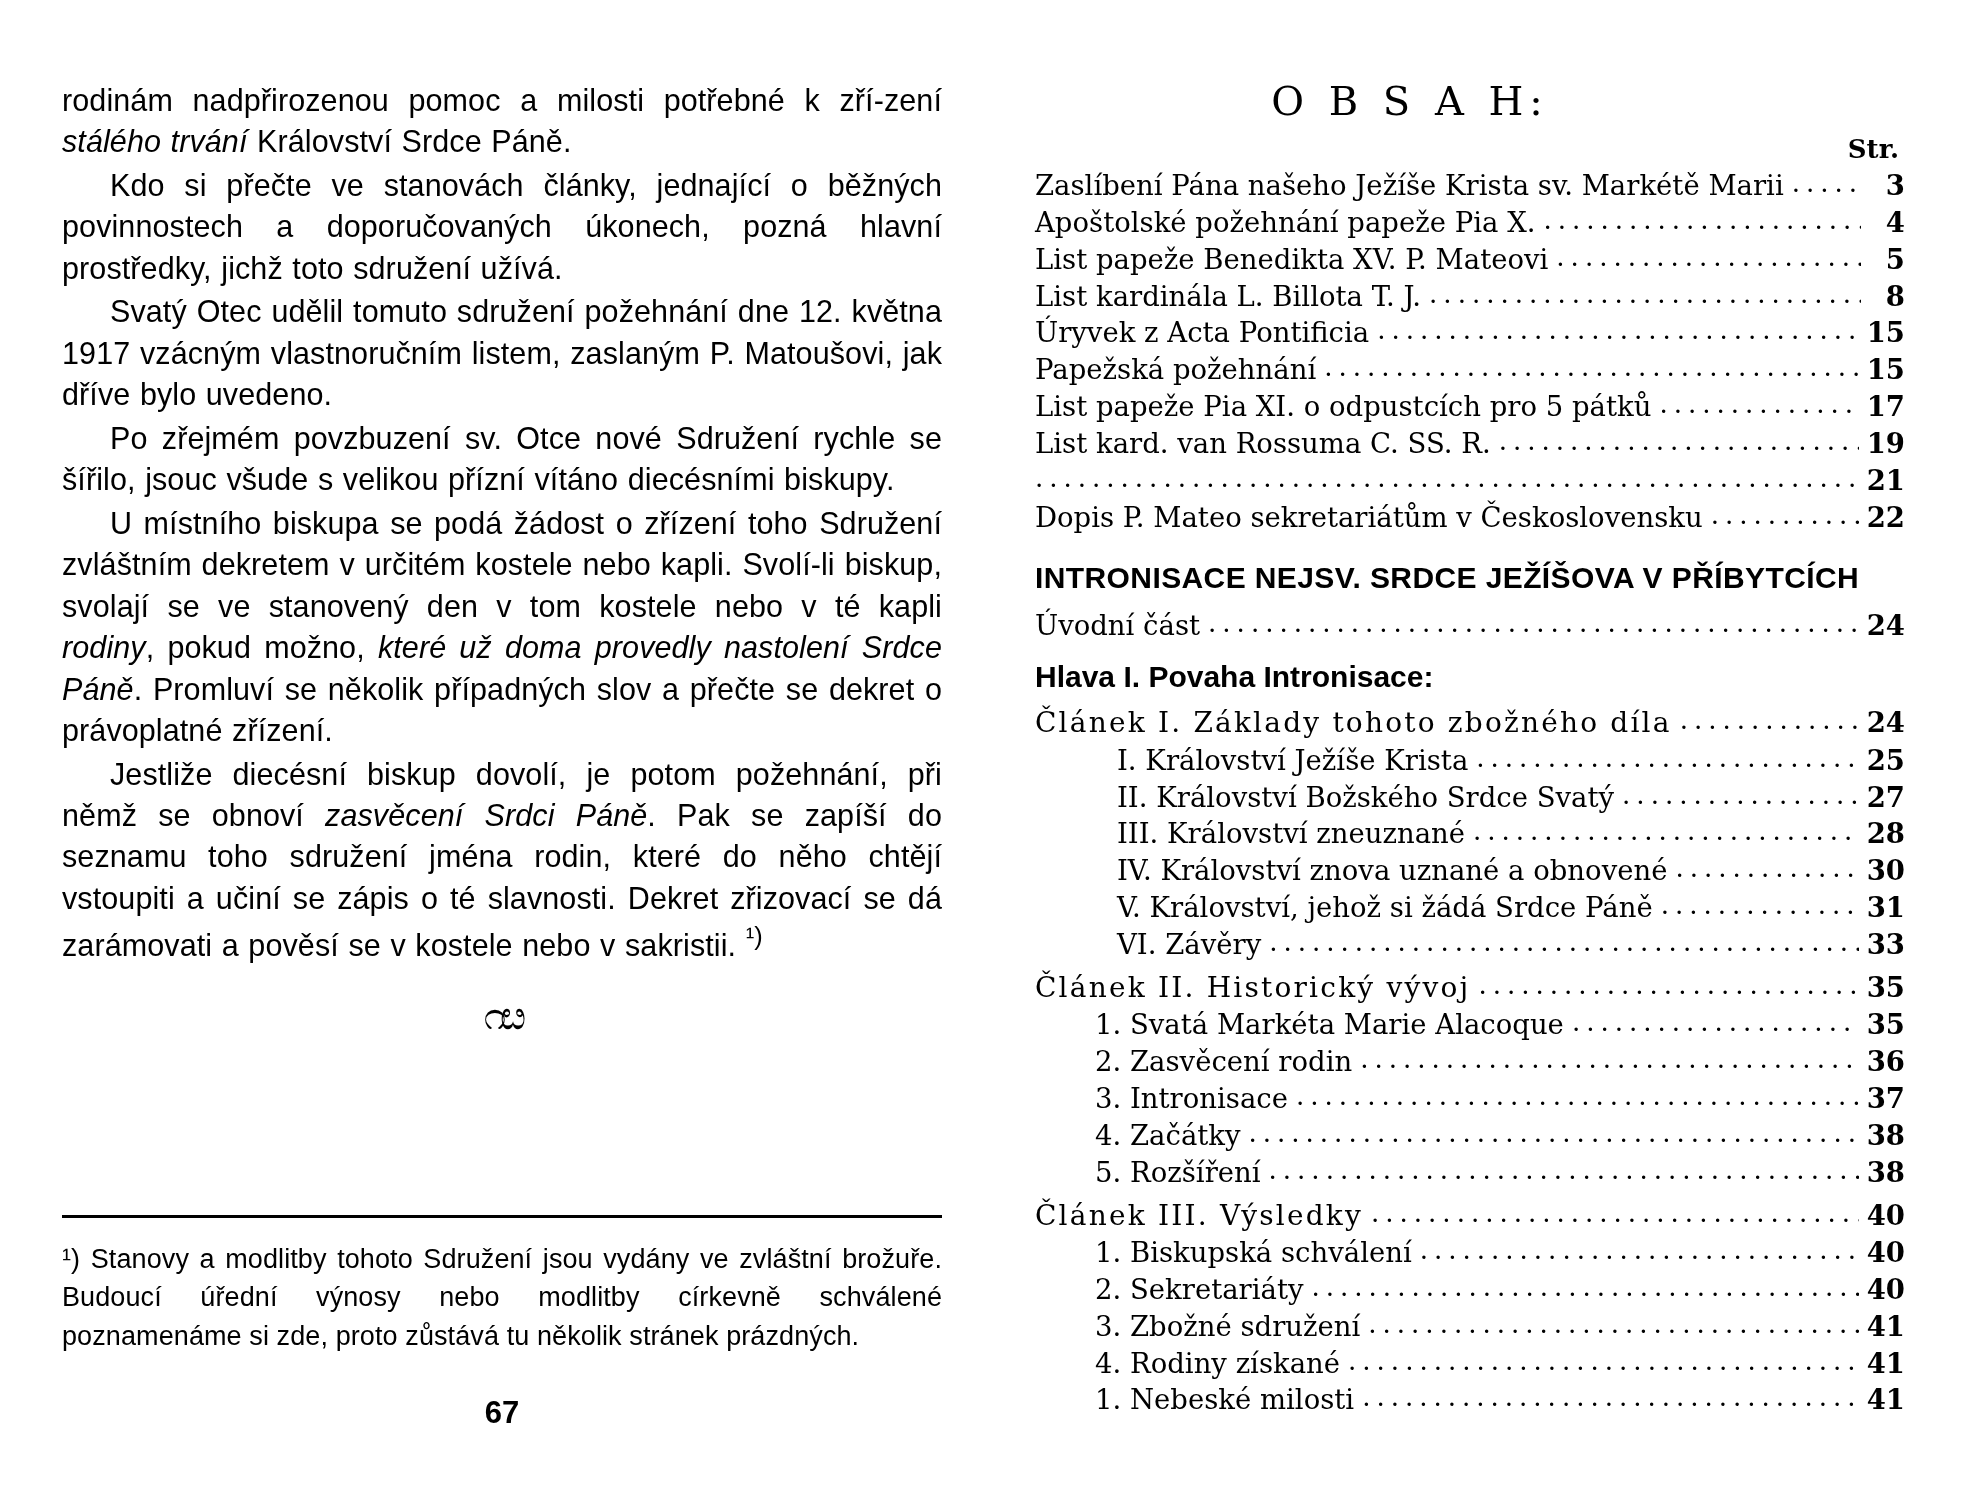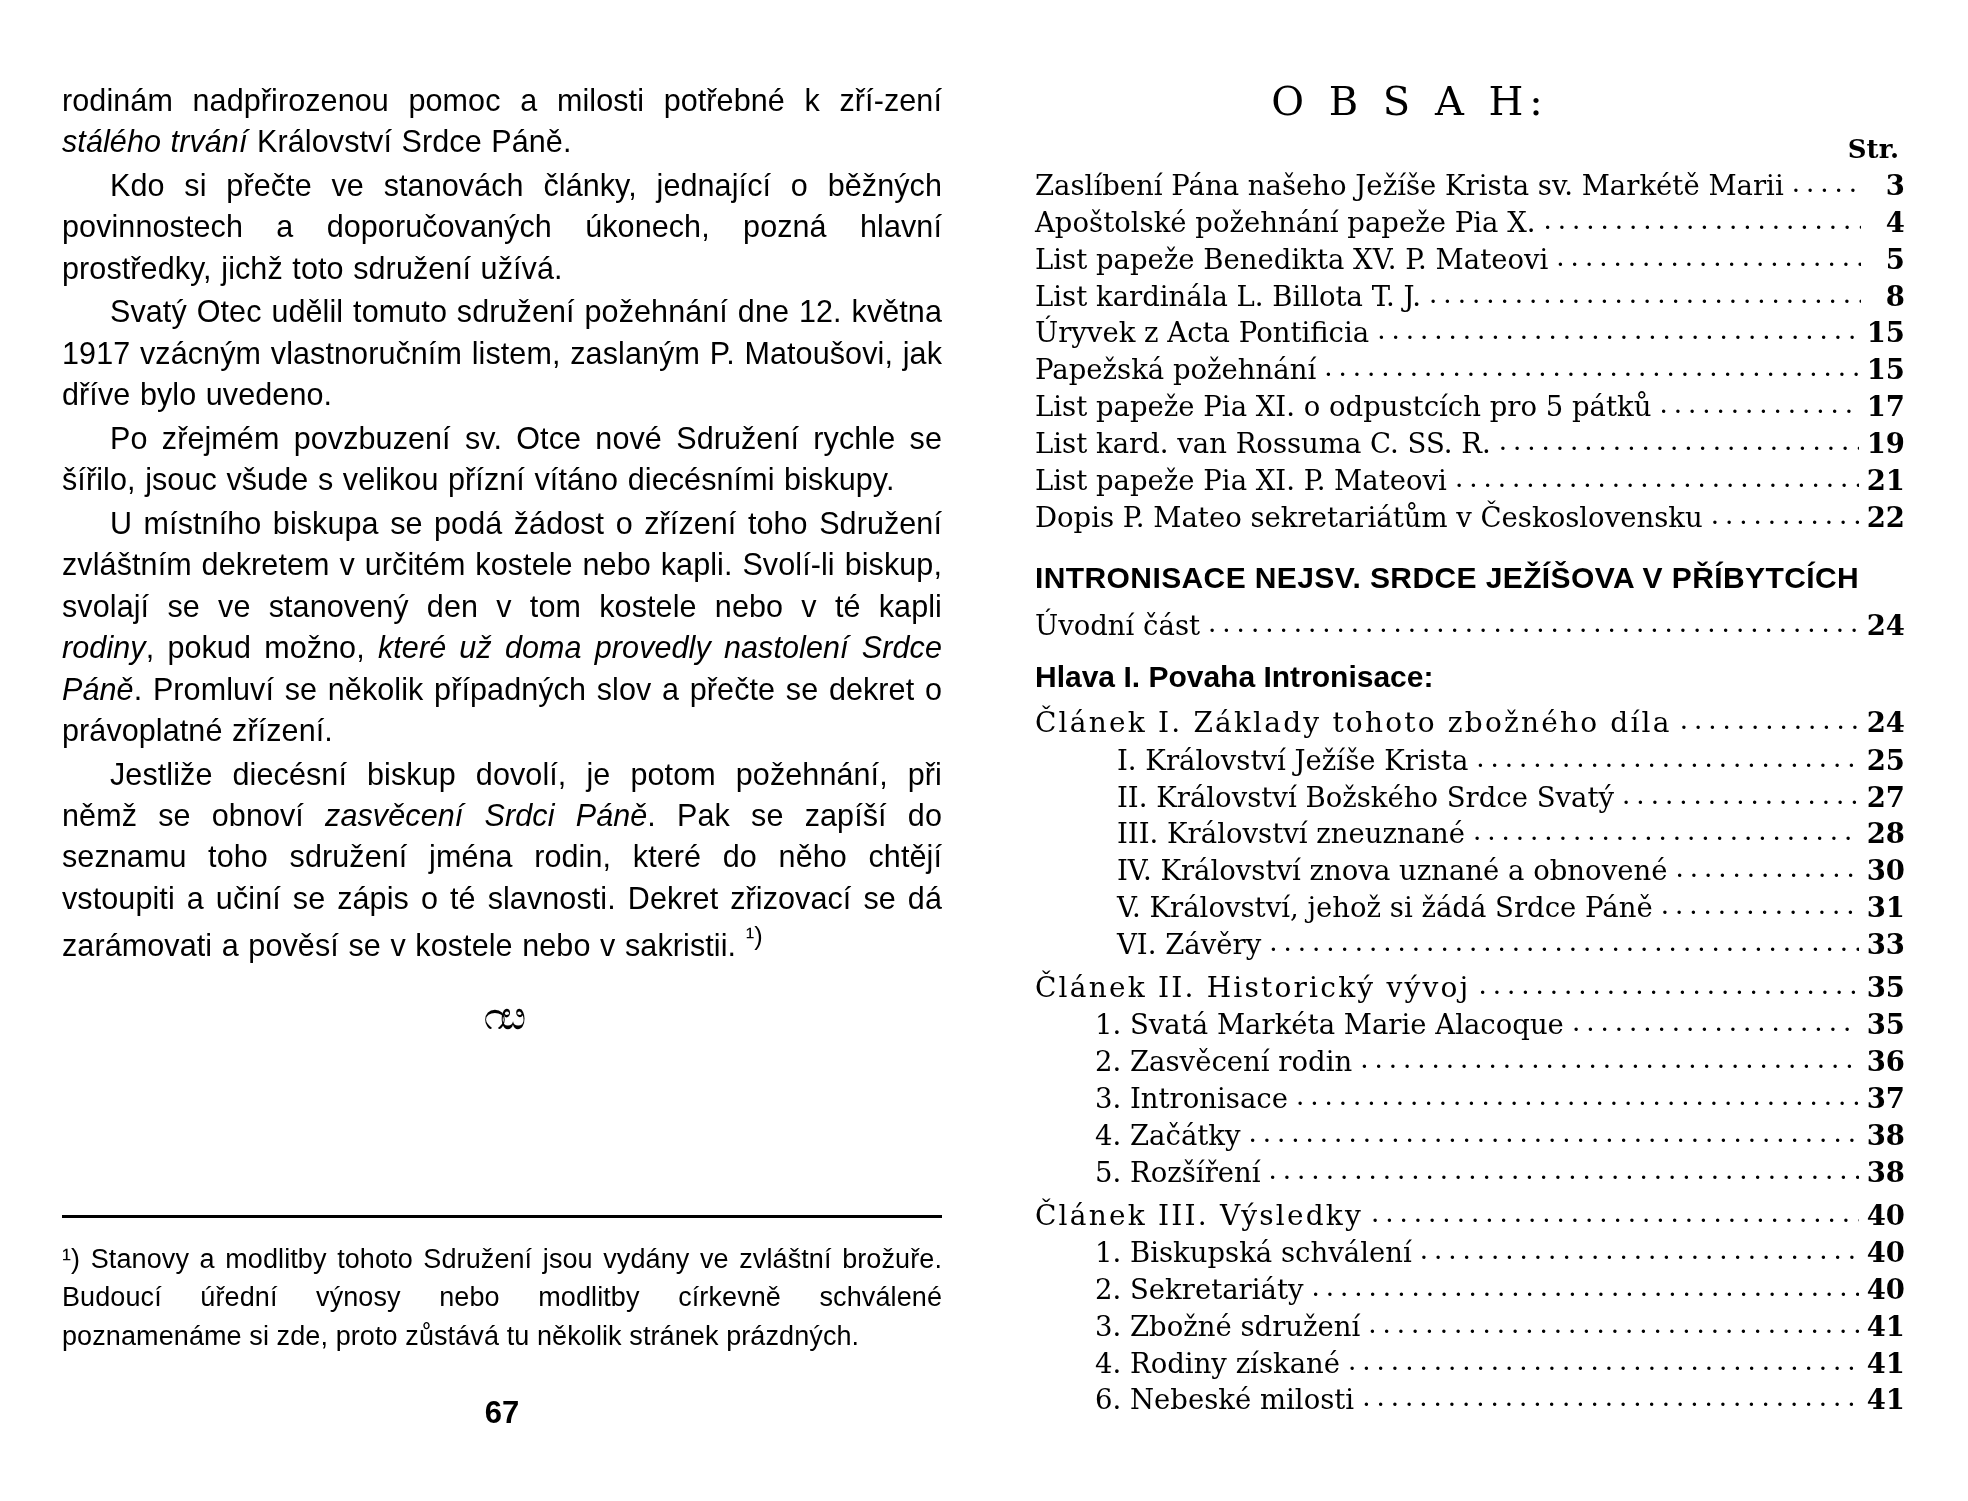--- a/index.html
+++ b/index.html
@@ -228,7 +228,6 @@
           <span class="pg">19</span>
         </div>
         <div class="toc-row">
-          <span class="lbl">List papeže Pia XI. P. Mateovi</span>
           <span class="dots">................................................................................</span>
           <span class="pg">21</span>
         </div>

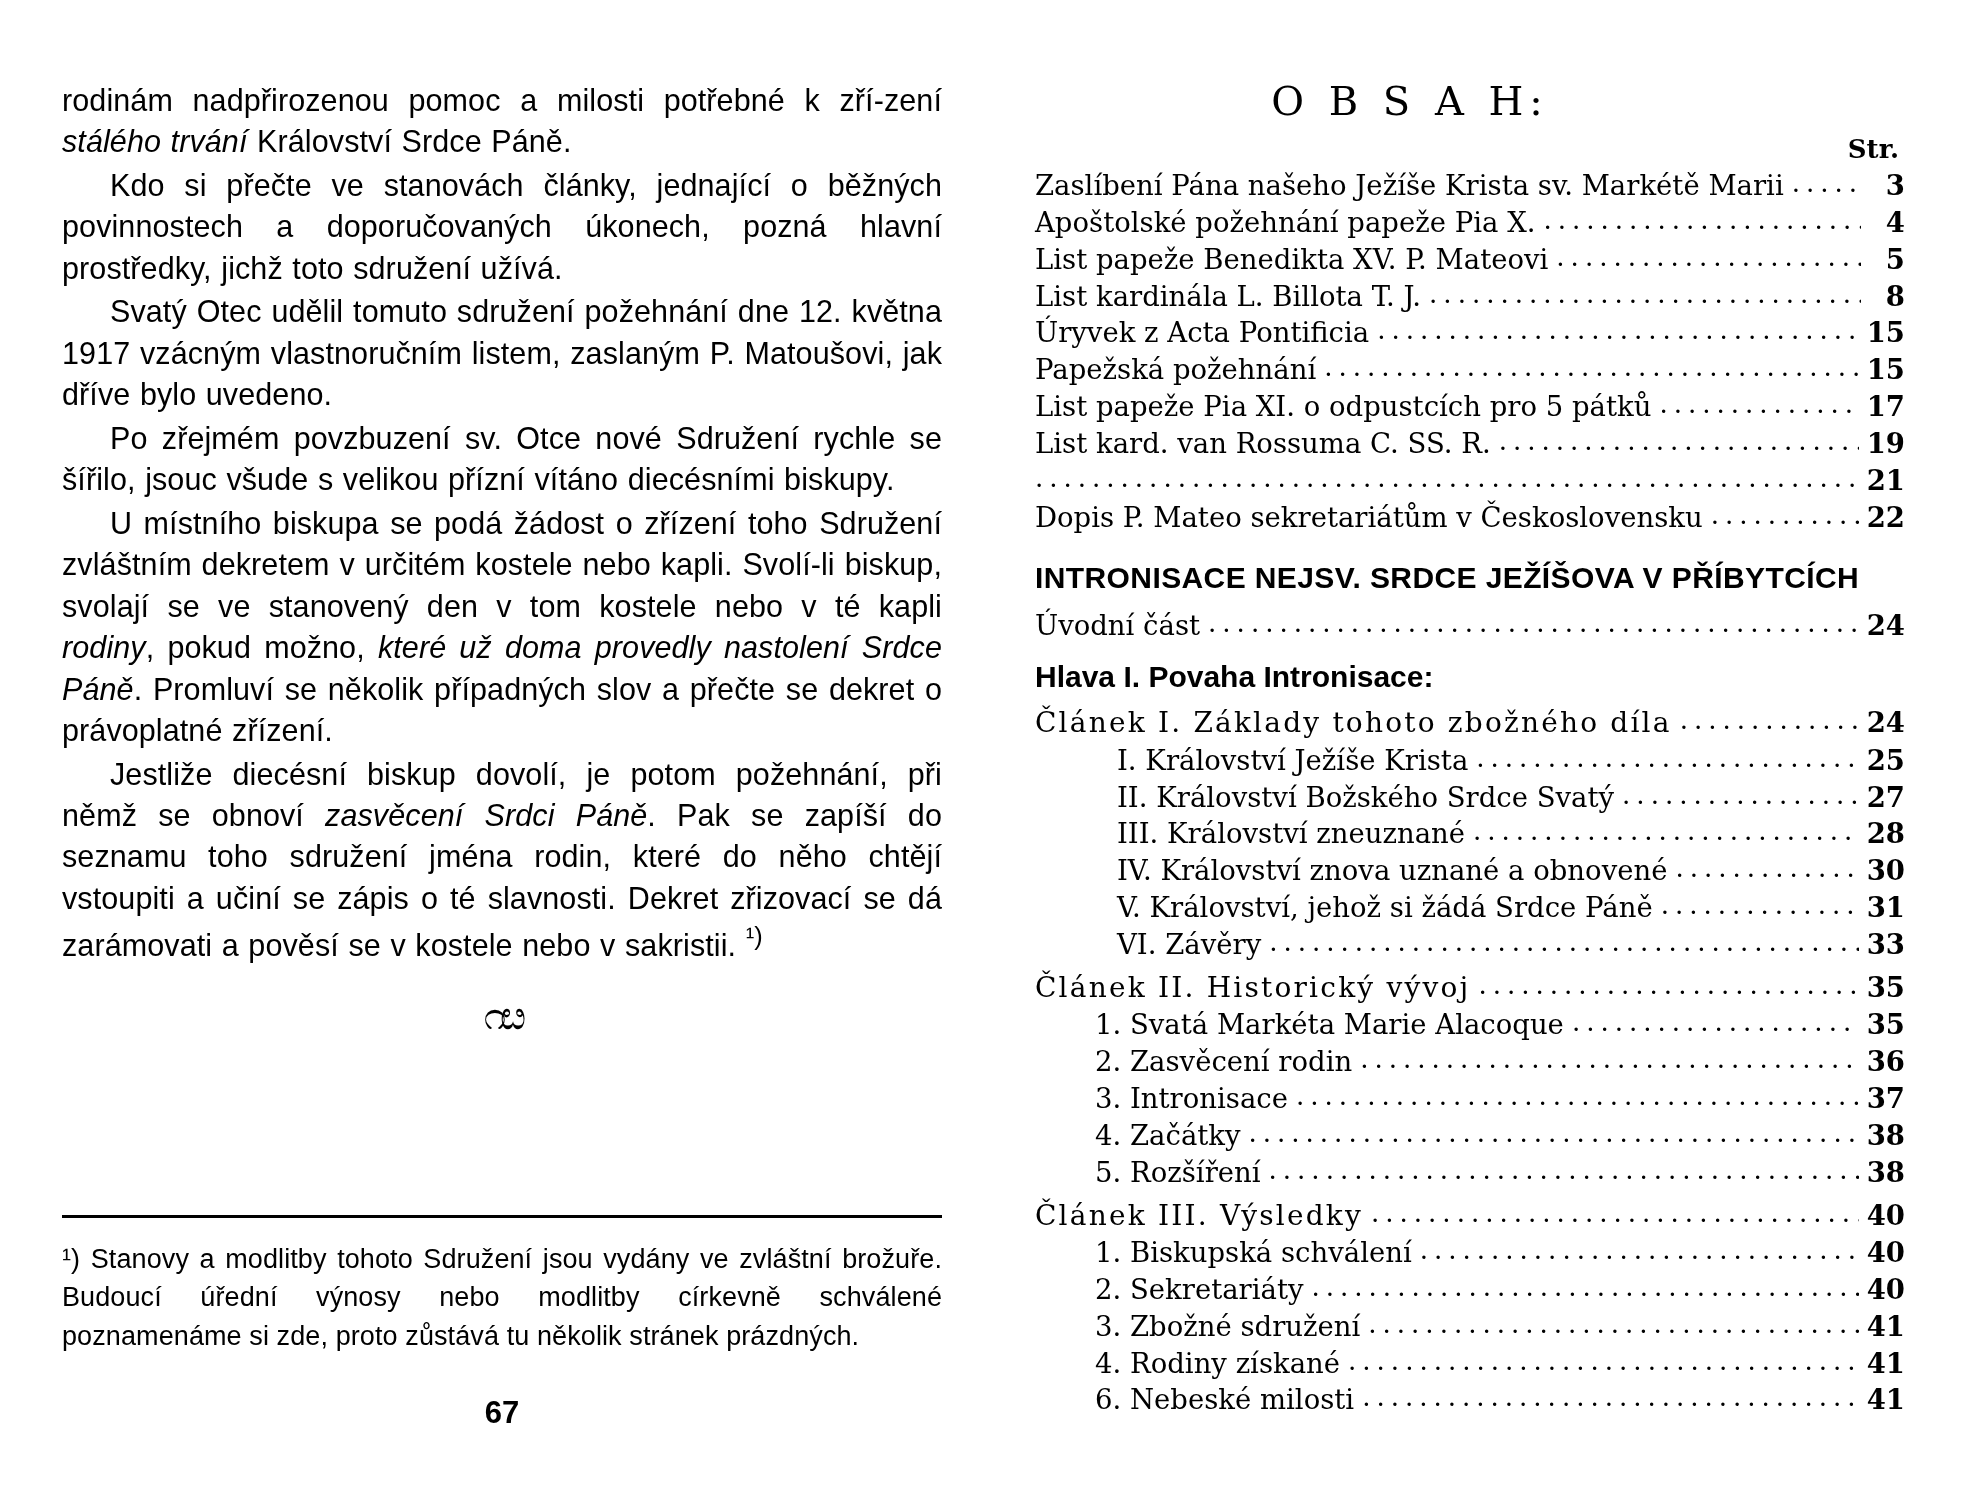--- a/index.html
+++ b/index.html
@@ -354,7 +354,7 @@
           <span class="pg">41</span>
         </div>
         <div class="toc-row indent1">
-          <span class="lbl">6. Nebeské milosti</span>
+          <span class="lbl">1. Nebeské milosti</span>
           <span class="dots">................................................................................</span>
           <span class="pg">41</span>
         </div>

